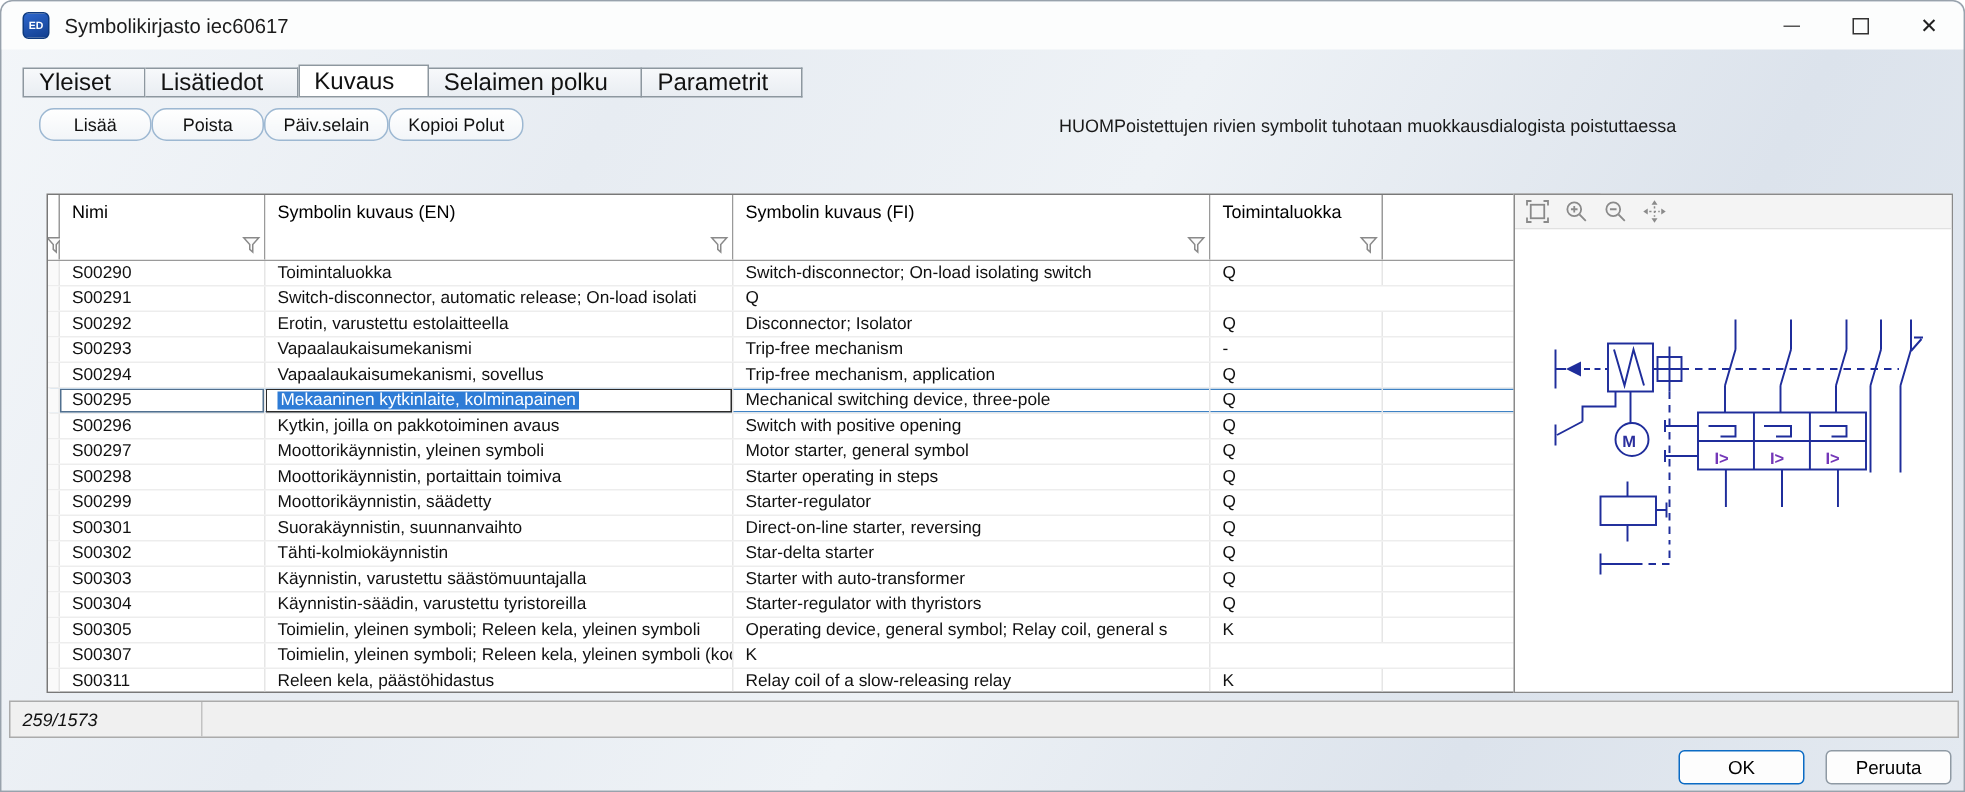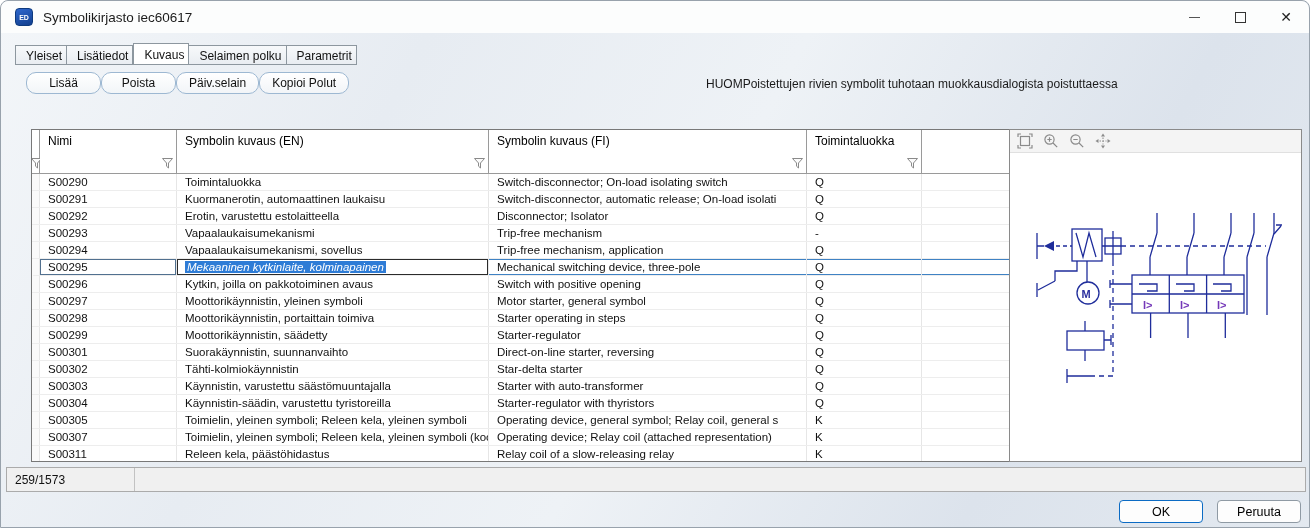--- a/index.html
+++ b/index.html
@@ -22,7 +22,7 @@
   .glyph-close { font-size:14px; color:#222; line-height:1; }
   
   .tabs { position:absolute; left:14px; top:42px; display:flex; align-items:flex-end; height:22px; }
-  .tab { height:20px; padding:2px 4px 0 10px; font-size:12px; color:#111; background:linear-gradient(#f7f9fb,#e9edf2);
+  .tab { height:20px; padding:2px 22px 0 10px; font-size:16px; color:#111; background:linear-gradient(#f7f9fb,#e9edf2);
     border:1px solid #8d979f; border-left:none; display:flex; align-items:center; }
   .tab:first-child { border-left:1px solid #8d979f; }
   .tab.active { background:#fff; height:22px; font-weight:normal; border-left:1px solid #8d979f; position:relative; top:0; }

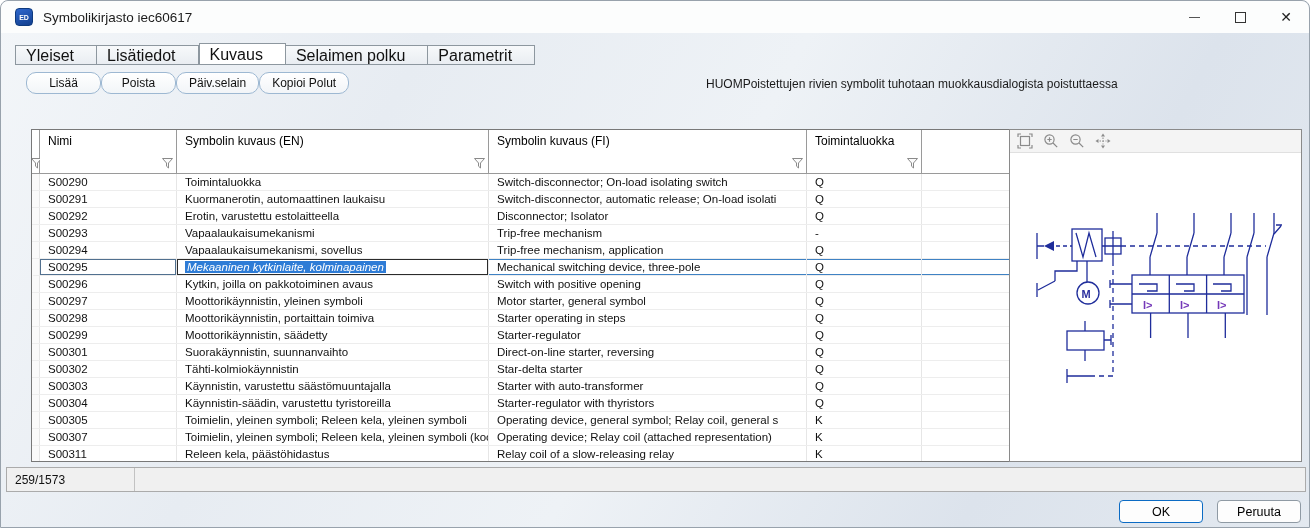--- a/index.html
+++ b/index.html
@@ -162,7 +162,6 @@
           <div class="grid-row trow">
             <div class="rowhead"></div>
             <div class="name-cell">S00291</div>
-            <div class="fi-cell">Kuormanerotin, automaattinen laukaisu</div>
             <div class="en-cell">Switch-disconnector, automatic release; On-load isolati</div>
             <div class="cls-cell">Q</div>
             <div class="filler"></div>

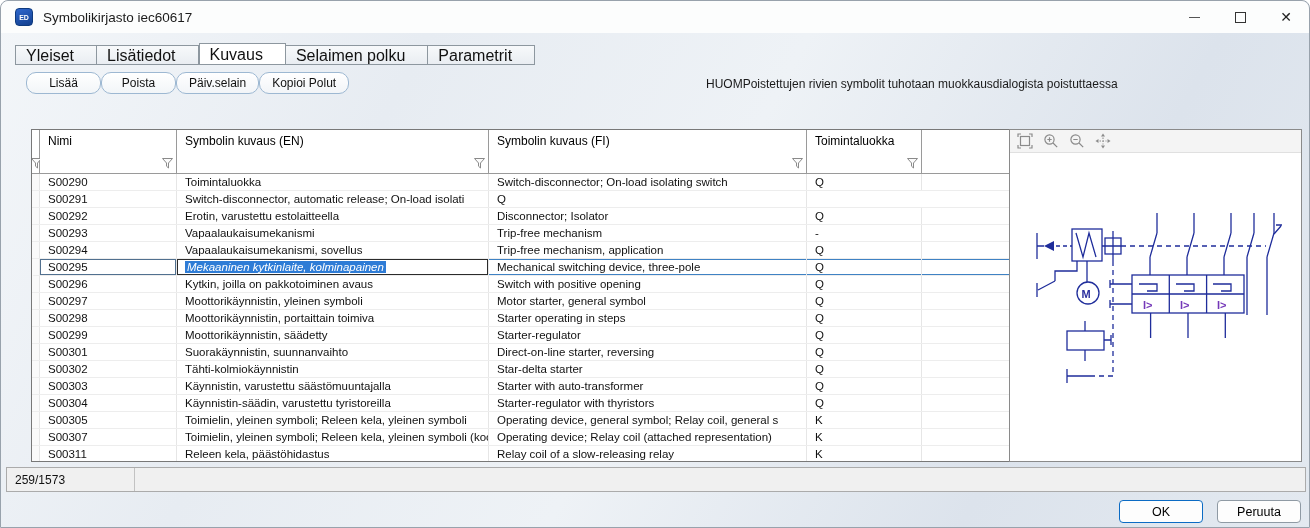--- a/index.html
+++ b/index.html
@@ -50,7 +50,7 @@
   .trow > div.filler { border-right:none; }
   .trow.selected { box-shadow:inset 0 0 0 1px #3f82c4; border-radius:2px; }
   .trow.selected .name-cell { box-shadow:inset 0 0 0 1px #51708f; }
-  .trow.selected .fi-cell { box-shadow:inset 0 0 0 1px #2b2b2b;font-style:italic; }
+  .trow.selected .fi-cell { box-shadow:inset 0 0 0 1px #2b2b2b; }
   .sel-text { background:#2e7cd6; color:#fff; padding:0 2px; }
   .vscroll { width:17px; background:#efefef; border-left:1px solid #d7d7d7; position:relative; }
   .vthumb { position:absolute; left:6px; top:60px; width:4px; height:22px; background:#9a9a9a; border-radius:2px; }

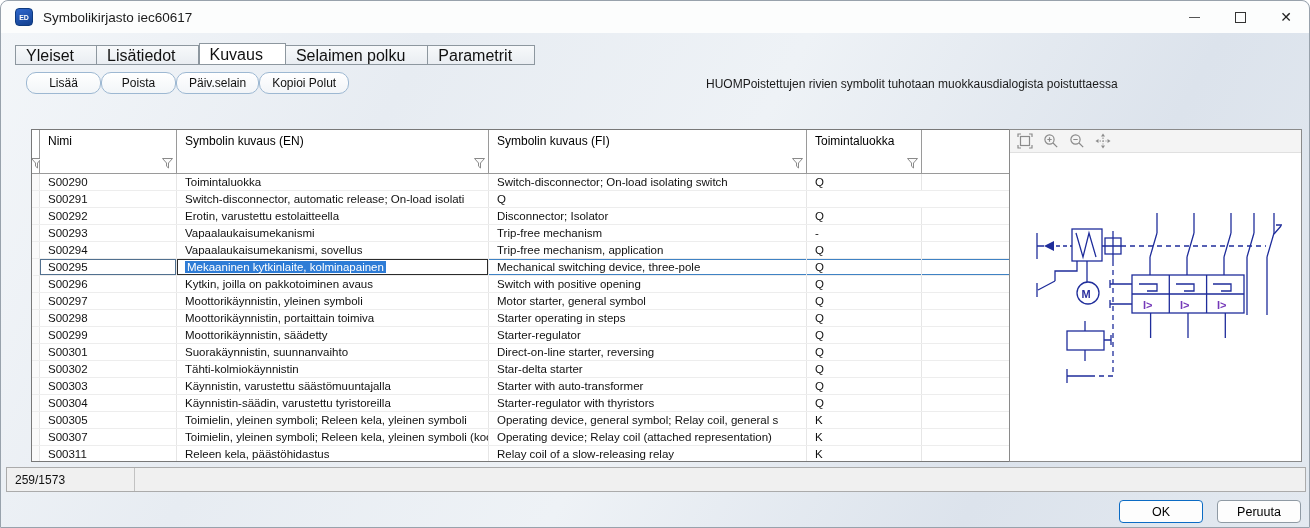--- a/index.html
+++ b/index.html
@@ -276,7 +276,6 @@
             <div class="rowhead"></div>
             <div class="name-cell">S00307</div>
             <div class="fi-cell">Toimielin, yleinen symboli; Releen kela, yleinen symboli (koottu e...</div>
-            <div class="en-cell">Operating device; Relay coil (attached representation)</div>
             <div class="cls-cell">K</div>
             <div class="filler"></div>
           </div>

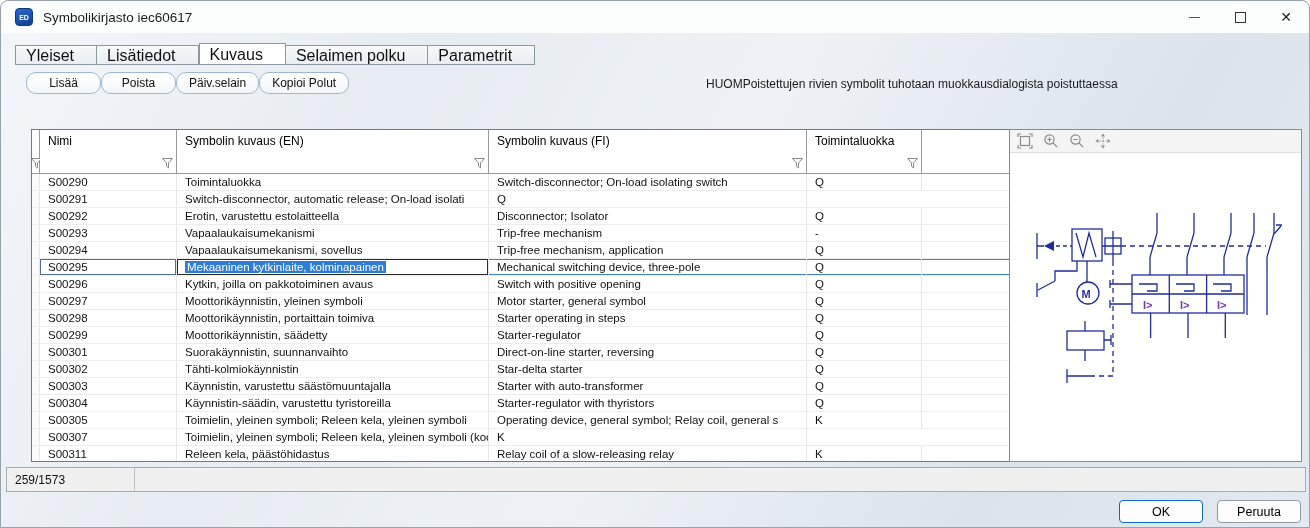--- a/index.html
+++ b/index.html
@@ -61,7 +61,7 @@
   .pcanvas { flex:1; background:#fff; overflow:hidden; }
   
   .statusbar { position:absolute; left:5px; top:466px; width:1300px; height:25px; background:#f0f0f0;
-    border:1px solid #ababab; display:flex; }
+    border:1px solid #ababab; display:flex;font-style:italic; }
   .status-cell { border-right:1px solid #c2c2c2; font-size:12px; color:#111; display:flex; align-items:center; padding-left:8px; }
   .status-cell.c1 { width:128px; }
   .status-cell.c2 { flex:1; border-right:none; }

